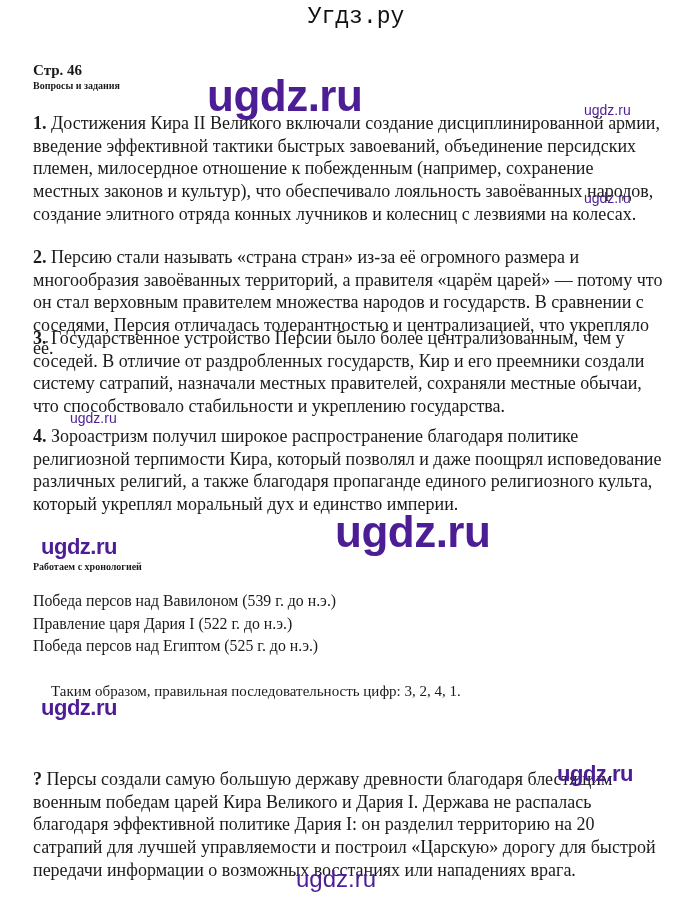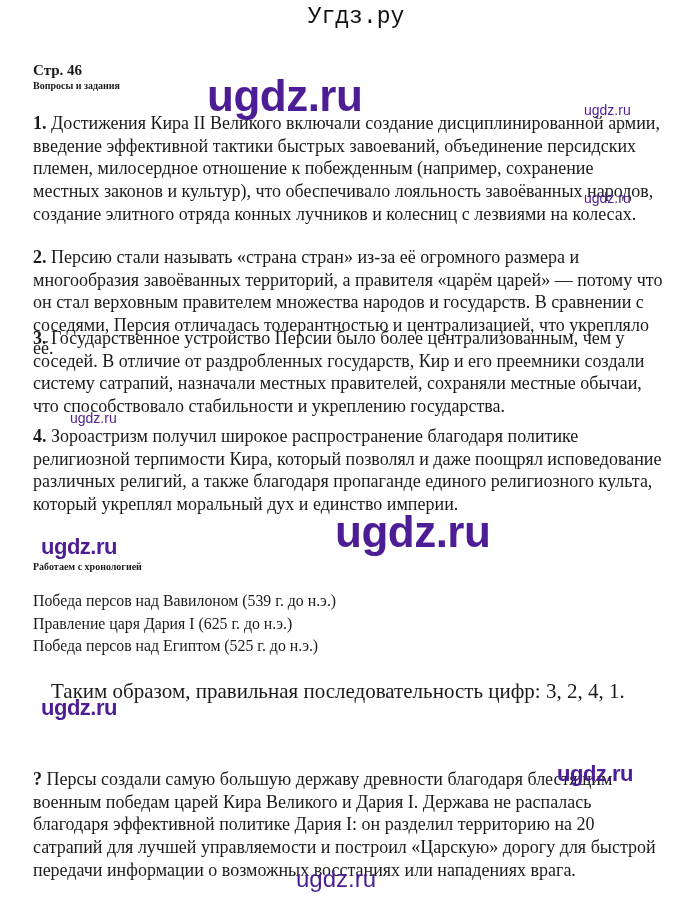--- a/index.html
+++ b/index.html
@@ -110,7 +110,7 @@
 
 <ul class="timeline">
   <li>Победа персов над Вавилоном (539 г. до н.э.)</li>
-  <li>Правление царя Дария I (625 г. до н.э.)</li>
+  <li>Правление царя Дария I (522 г. до н.э.)</li>
   <li>Победа персов над Египтом (525 г. до н.э.)</li>
 </ul>
 

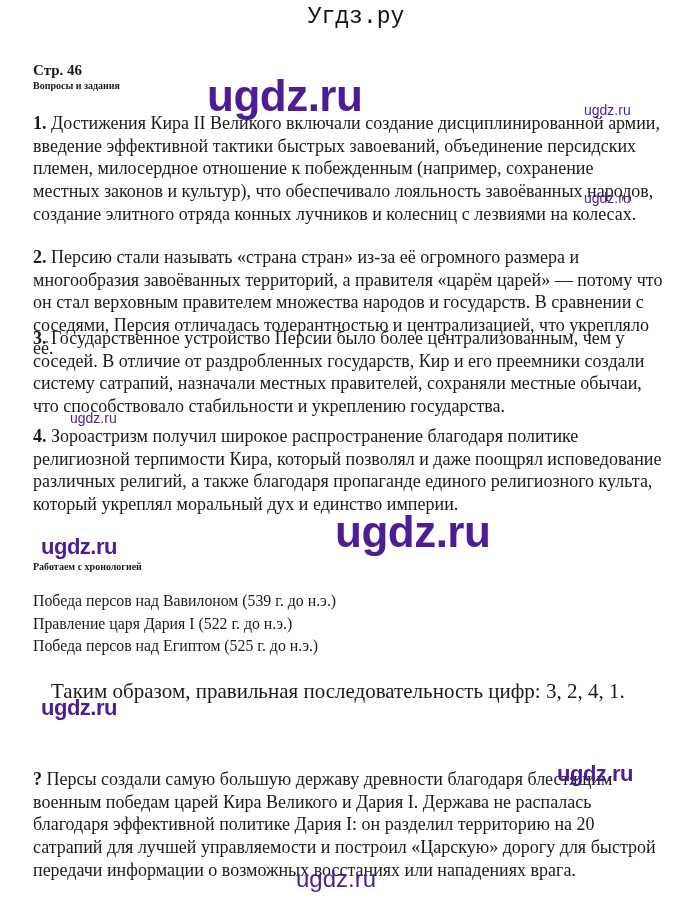--- a/index.html
+++ b/index.html
@@ -65,7 +65,7 @@
       position: absolute;
       left: 51px;
       top: 680px;
-      font-size: 21px;
+      font-size: 15px;
       line-height: 22.7px;
     }
     .wm {

